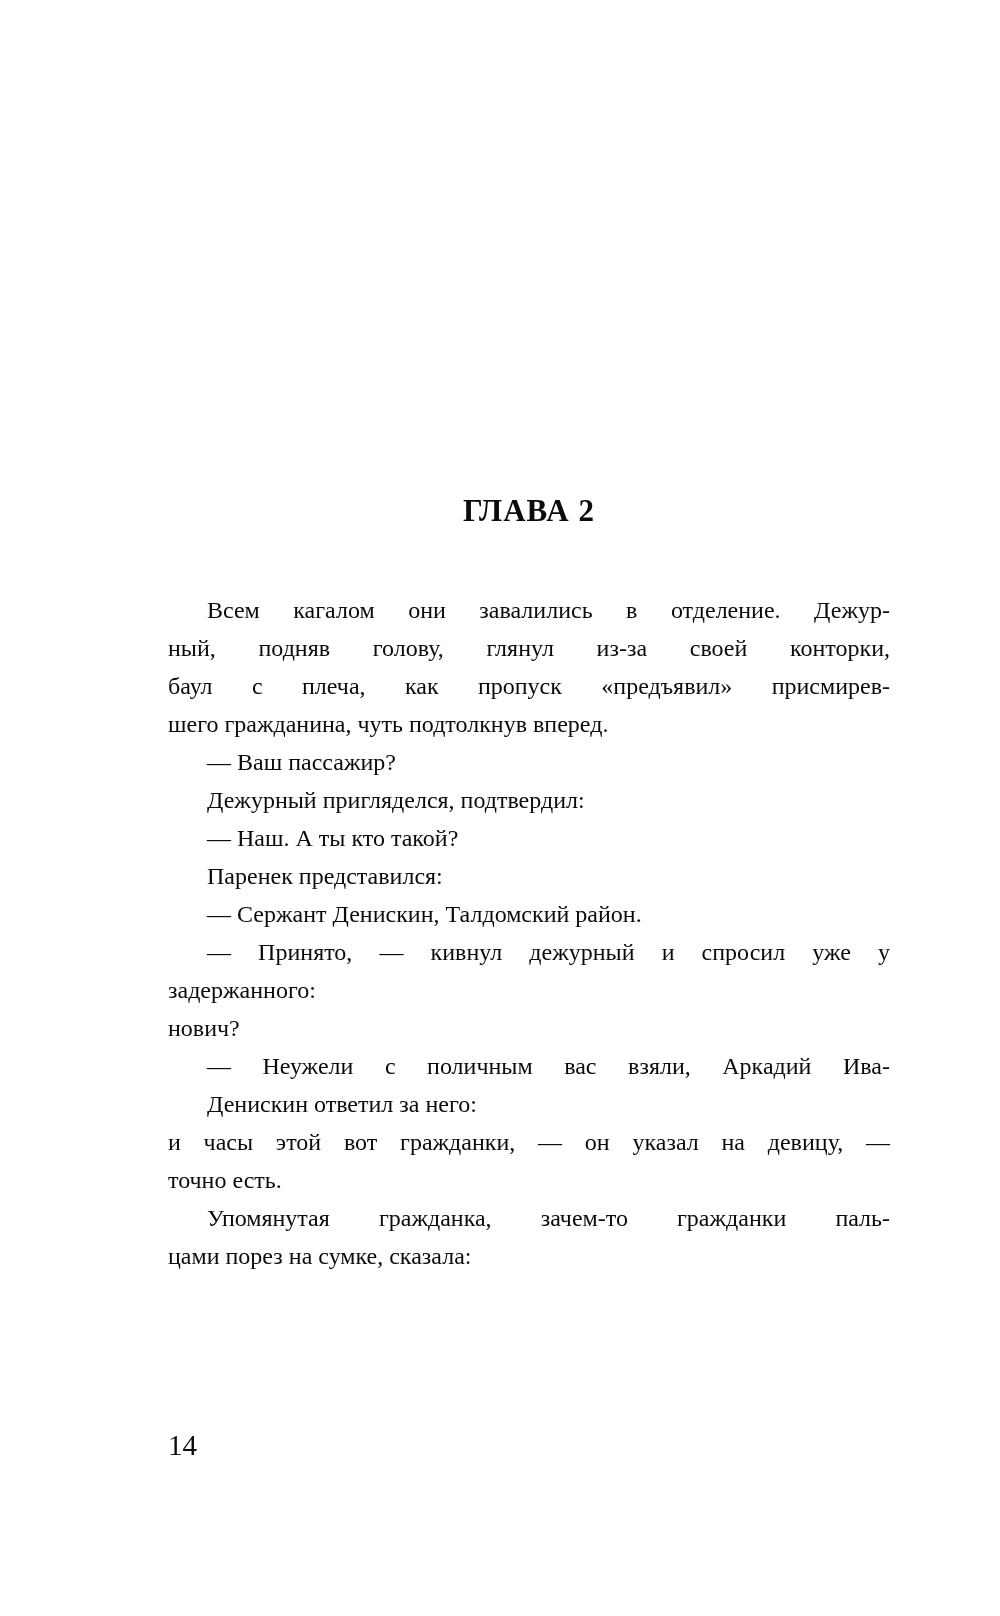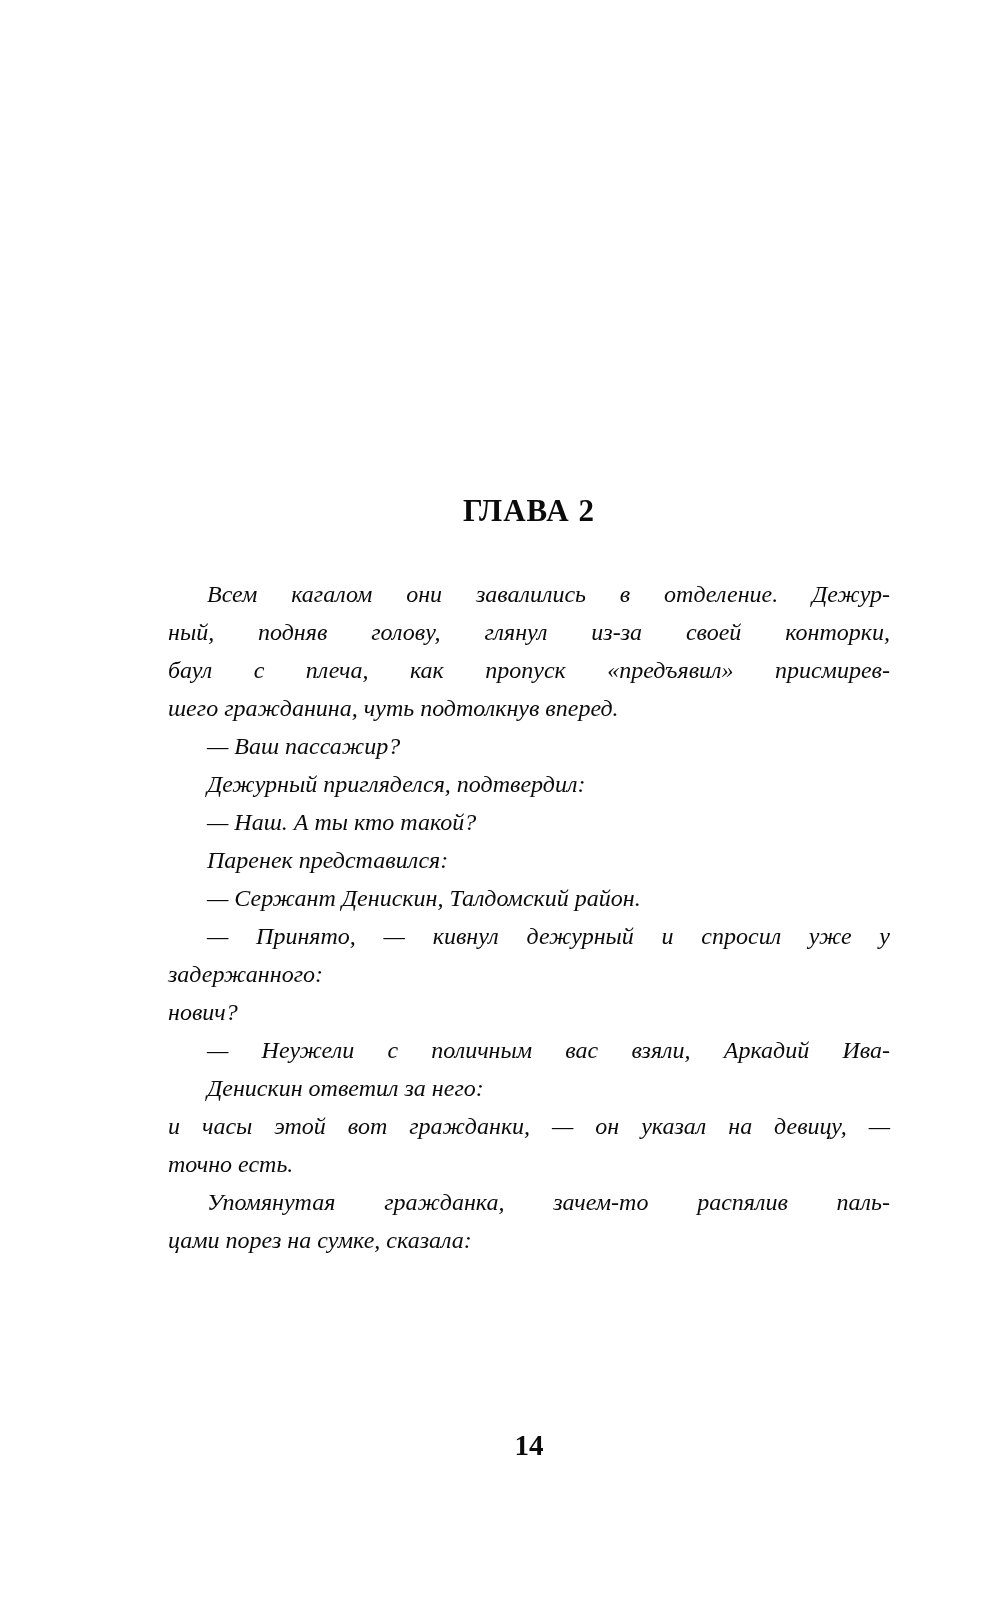--- a/index.html
+++ b/index.html
@@ -27,12 +27,11 @@
   }
   .text-block {
     position: absolute;
-    top: 575px;
+    top: 591px;
     left: 168px;
     width: 722px;
     font-size: 24px;
     line-height: 38px;
-    font-style: italic;
   }
   .line { text-align: left; }
   .line.indent { padding-left: 39px; }

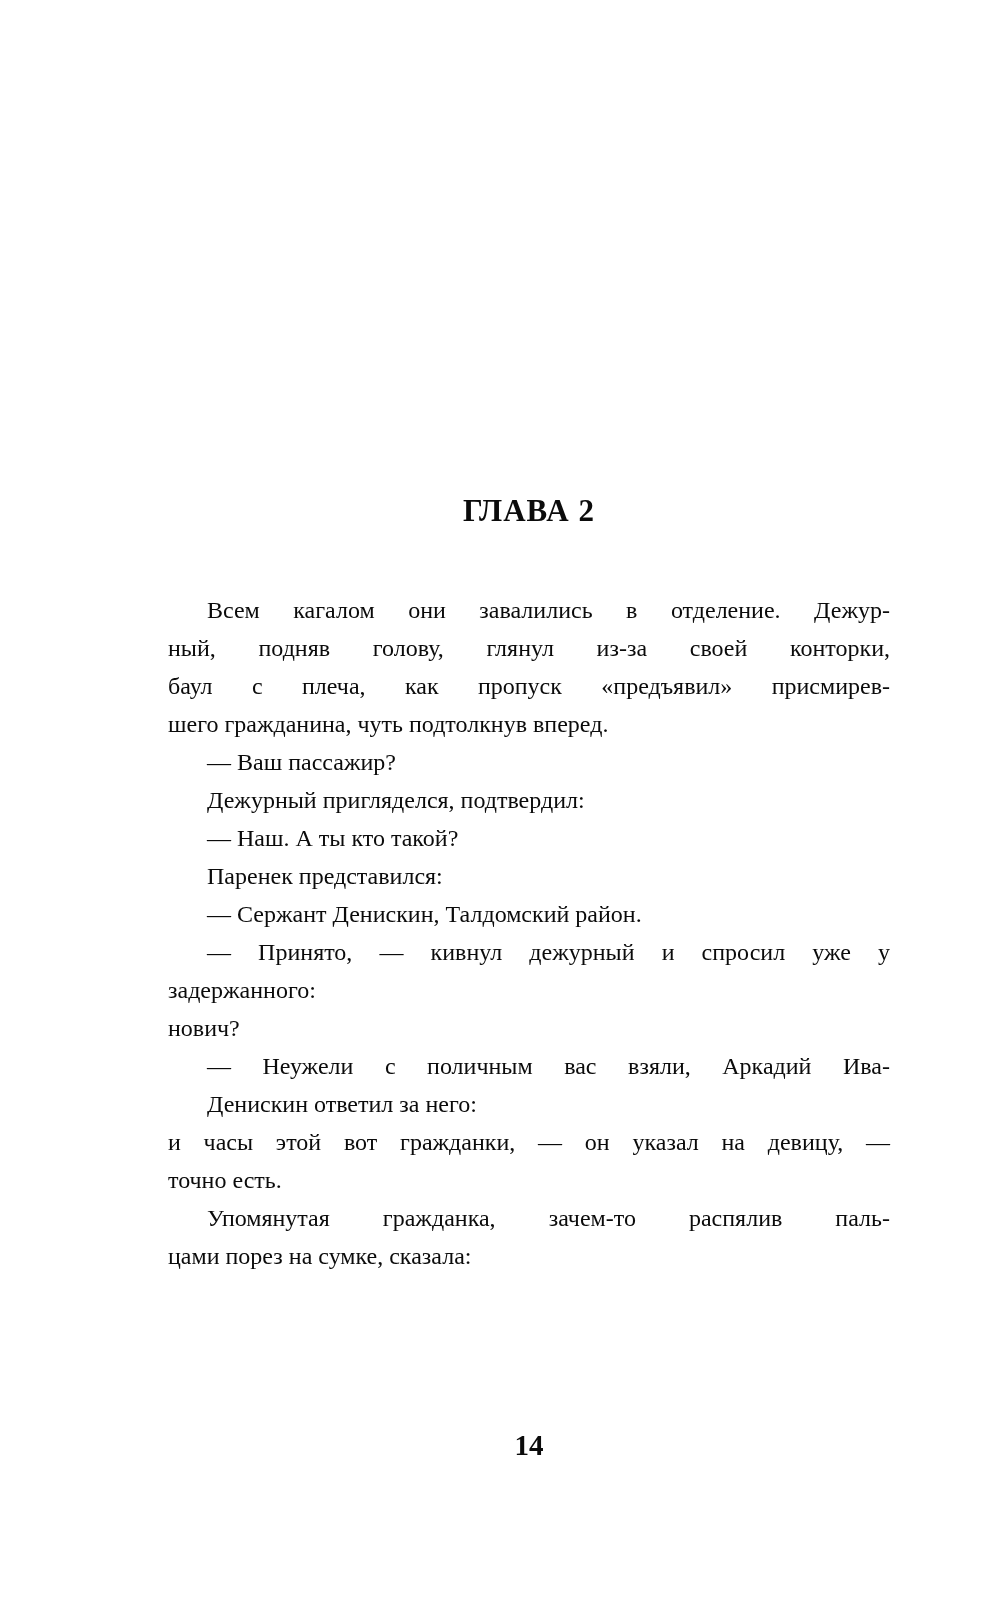--- a/index.html
+++ b/index.html
@@ -74,7 +74,7 @@
       <div class="line indent">Денискин ответил за него:</div>
       <div class="line fill">и часы этой вот гражданки, — он указал на девицу, —</div>
       <div class="line">точно есть.</div>
-      <div class="line indent fill">Упомянутая гражданка, зачем-то распялив паль-</div>
+      <div class="line indent fill">Упомянутая гражданка, зачем-то гражданки паль-</div>
       <div class="line">цами порез на сумке, сказала:</div>
     </div>
 

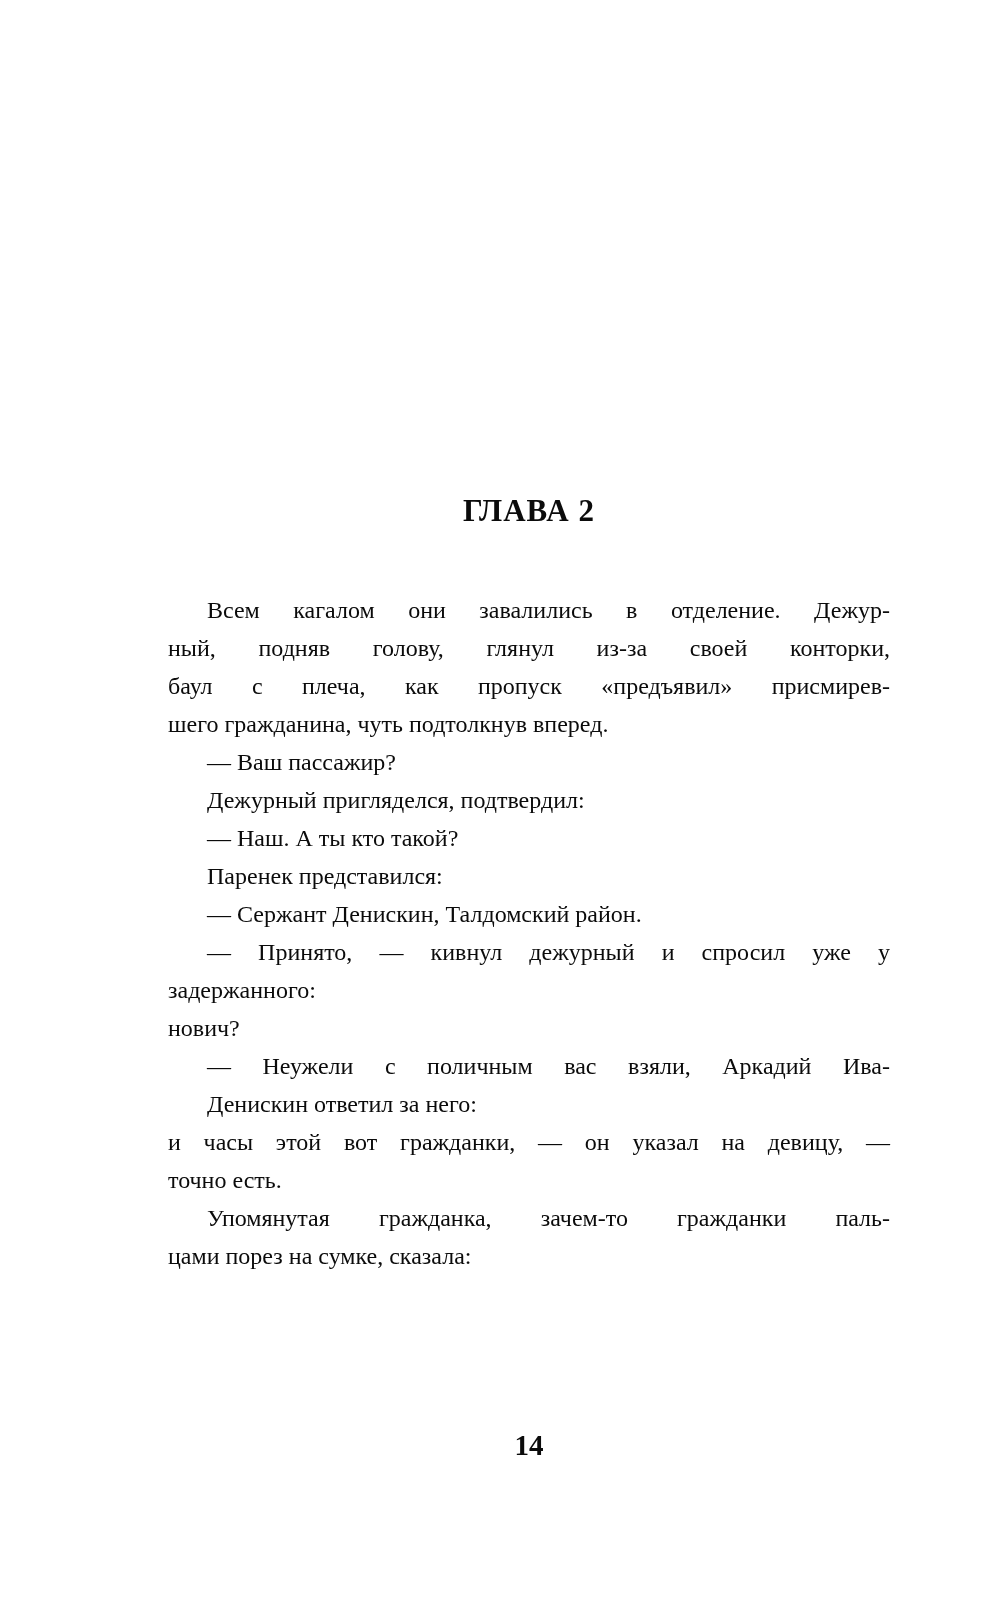--- a/index.html
+++ b/index.html
@@ -45,8 +45,7 @@
     top: 1428px;
     left: 168px;
     width: 722px;
-    text-align: center;
-    font-weight: bold;
+    font-weight: normal;
     font-size: 29px;
     line-height: 34px;
   }

